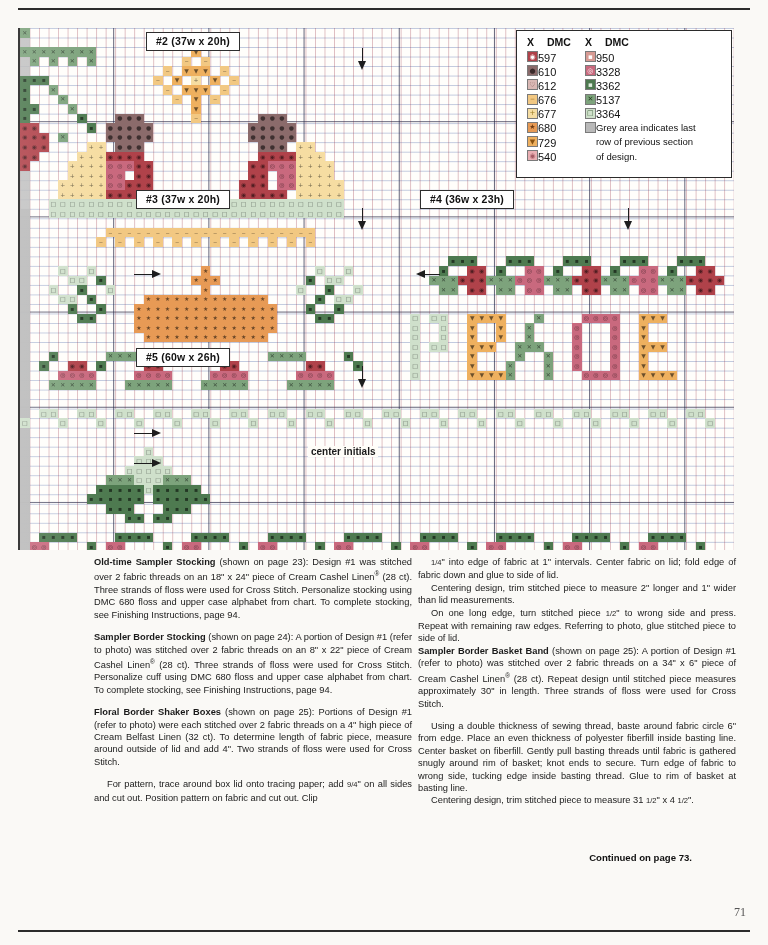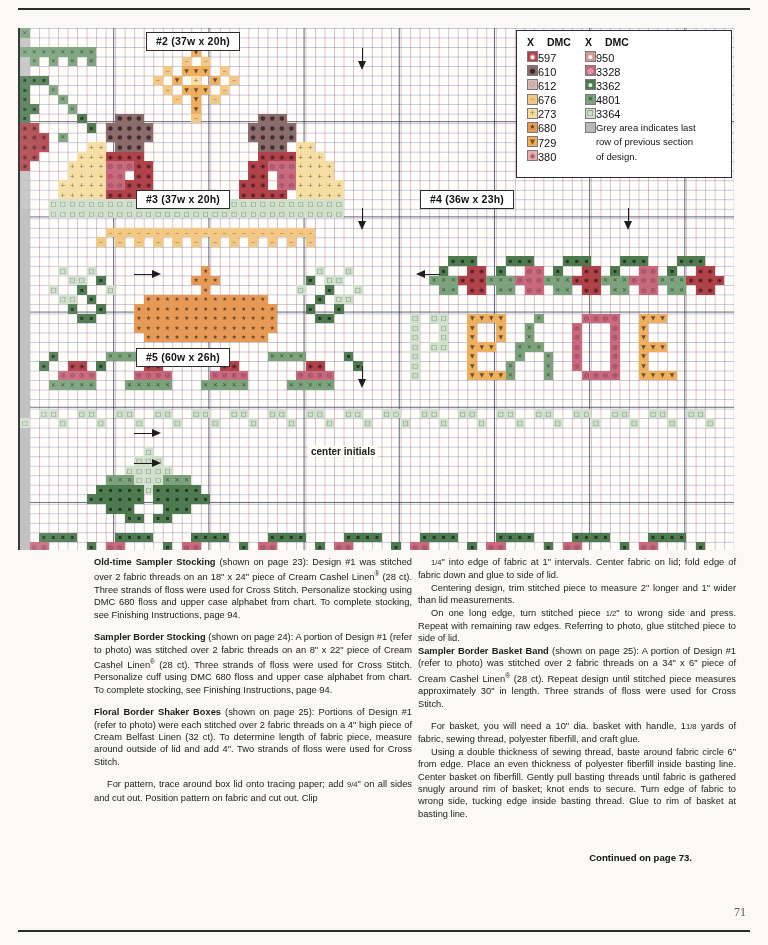--- a/index.html
+++ b/index.html
@@ -2517,7 +2517,7 @@
             <td class="dmc">676</td>
             <td class="gap"></td>
             <td><span class="sw" style="background:#7da37c"><i style="color:#24421f">✕</i></span></td>
-            <td class="dmc">4801</td>
+            <td class="dmc">5137</td>
           </tr>
           <tr>
             <td><span class="sw" style="background:#f6dda2"><i style="color:#9a7a22">+</i></span></td>

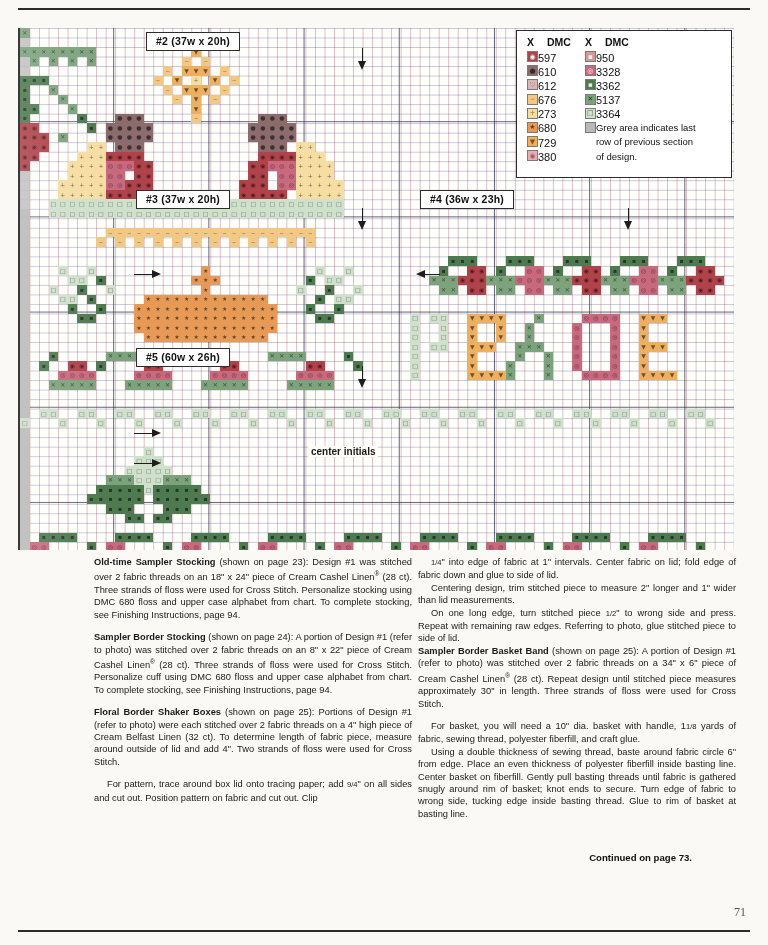--- a/index.html
+++ b/index.html
@@ -2521,7 +2521,7 @@
           </tr>
           <tr>
             <td><span class="sw" style="background:#f6dda2"><i style="color:#9a7a22">+</i></span></td>
-            <td class="dmc">273</td>
+            <td class="dmc">677</td>
             <td class="gap"></td>
             <td><span class="sw" style="background:#cfe0cb"><i style="color:#4a6a45">□</i></span></td>
             <td class="dmc">3364</td>

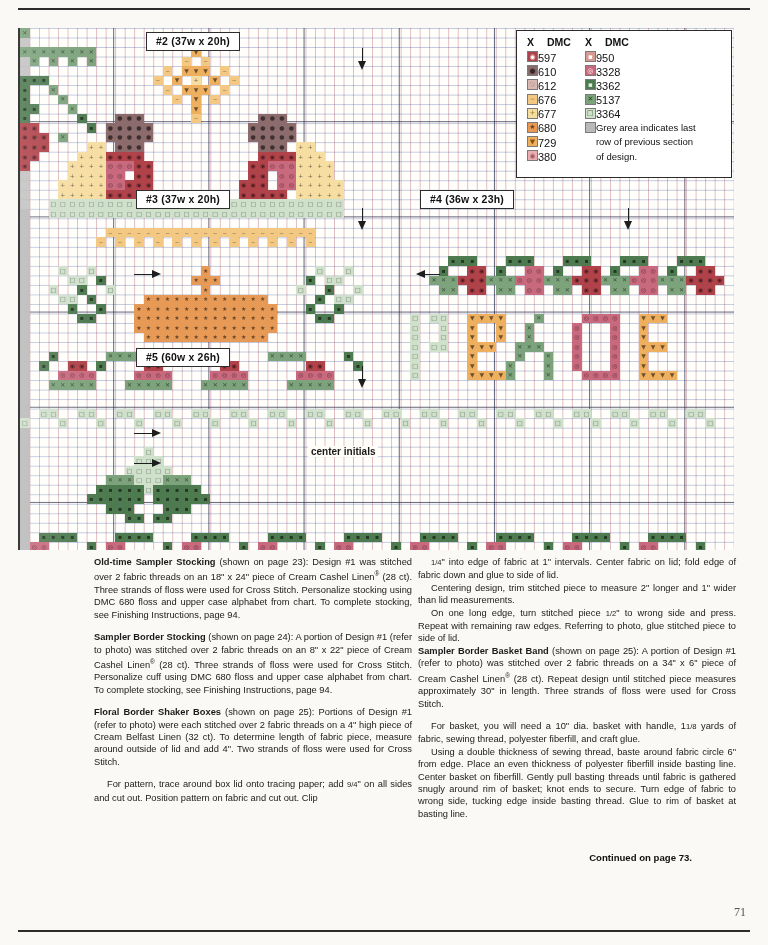--- a/index.html
+++ b/index.html
@@ -2542,7 +2542,7 @@
           </tr>
           <tr>
             <td><span class="sw" style="background:#e9aeb2"><i style="color:#a55a63">◉</i></span></td>
-            <td class="dmc">380</td>
+            <td class="dmc">540</td>
             <td class="gap"></td>
             <td></td>
             <td class="greynote">of design.</td>

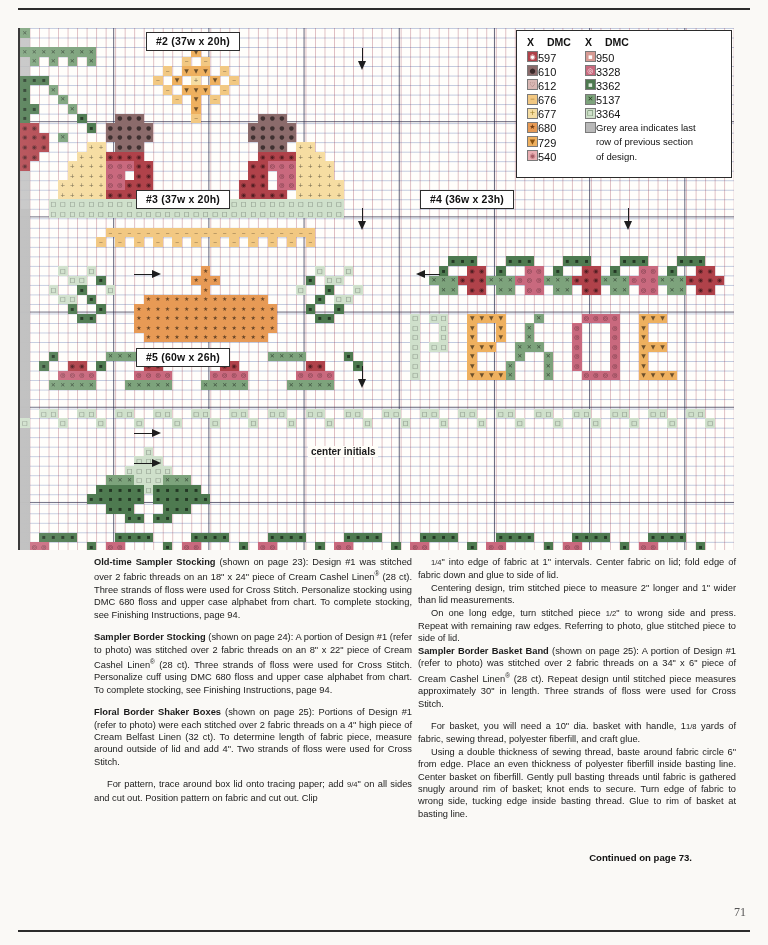--- a/index.html
+++ b/index.html
@@ -2563,7 +2563,6 @@
         <p class="ind">Centering design, trim stitched piece to measure 2" longer and 1" wider than lid measurements.</p>
         <p class="ind">On one long edge, turn stitched piece <span class="frac">1/2</span>" to wrong side and press. Repeat with remaining raw edges. Referring to photo, glue stitched piece to side of lid.</p>
         <p><b>Sampler Border Basket Band</b> (shown on page 25): A portion of Design #1 (refer to photo) was stitched over 2 fabric threads on a 34" x 6" piece of Cream Cashel Linen<sup>®</sup> (28 ct). Repeat design until stitched piece measures approximately 30" in length. Three strands of floss were used for Cross Stitch.</p>
-        <p class="ind">For basket, you will need a 10" dia. basket with handle, 1<span class="frac">1/8</span> yards of fabric, sewing thread, polyester fiberfill, and craft glue.</p>
         <p class="ind">Using a double thickness of sewing thread, baste around fabric circle 6" from edge. Place an even thickness of polyester fiberfill inside basting line. Center basket on fiberfill. Gently pull basting threads until fabric is gathered snugly around rim of basket; knot ends to secure. Turn edge of fabric to wrong side, tucking edge inside basting thread. Glue to rim of basket at basting line.</p>
       </div>
     <div class="contin">Continued on  page 73.</div>

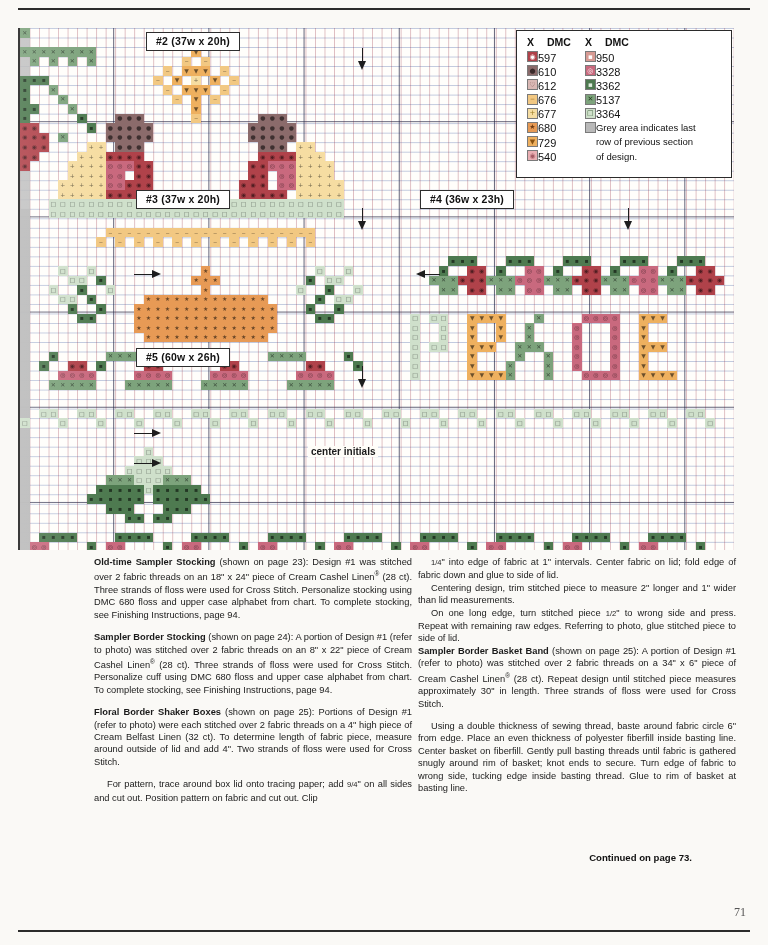--- a/index.html
+++ b/index.html
@@ -2564,6 +2564,7 @@
         <p class="ind">On one long edge, turn stitched piece <span class="frac">1/2</span>" to wrong side and press. Repeat with remaining raw edges. Referring to photo, glue stitched piece to side of lid.</p>
         <p><b>Sampler Border Basket Band</b> (shown on page 25): A portion of Design #1 (refer to photo) was stitched over 2 fabric threads on a 34" x 6" piece of Cream Cashel Linen<sup>®</sup> (28 ct). Repeat design until stitched piece measures approximately 30" in length. Three strands of floss were used for Cross Stitch.</p>
         <p class="ind">Using a double thickness of sewing thread, baste around fabric circle 6" from edge. Place an even thickness of polyester fiberfill inside basting line. Center basket on fiberfill. Gently pull basting threads until fabric is gathered snugly around rim of basket; knot ends to secure. Turn edge of fabric to wrong side, tucking edge inside basting thread. Glue to rim of basket at basting line.</p>
+        <p class="ind">Centering design, trim stitched piece to measure 31 <span class="frac">1/2</span>" x 4 <span class="frac">1/2</span>".</p>
       </div>
     <div class="contin">Continued on  page 73.</div>
   </div>

